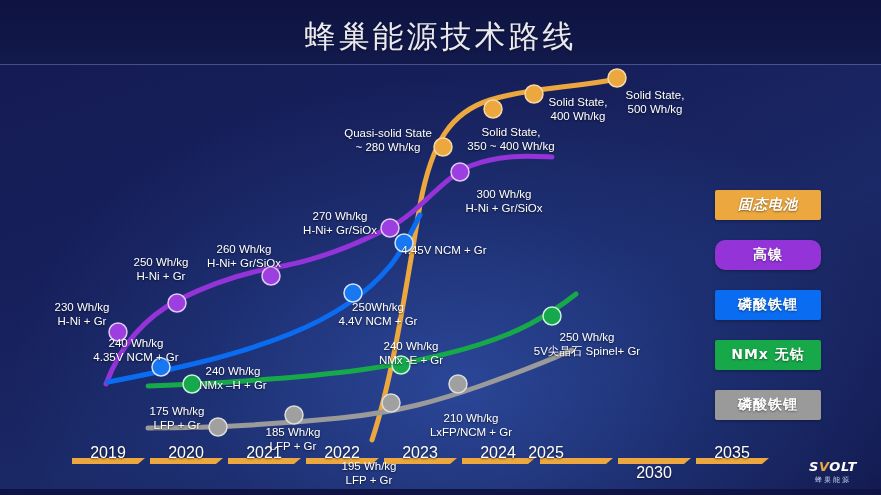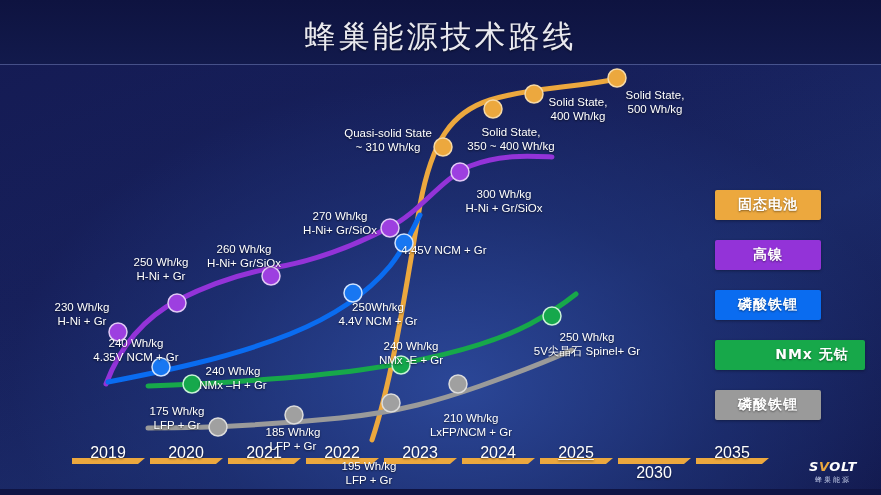--- a/index.html
+++ b/index.html
@@ -135,7 +135,7 @@
   <div id="annotations">
       <div class="anno" style="left: 318px; top: 126px; width: 140px; text-align: center;">
         <div>Quasi-solid State</div>
-        <div>~ 310 Wh/kg</div>
+        <div>~ 280 Wh/kg</div>
       </div>
       <div class="anno" style="left: 441px; top: 125px; width: 140px;">
         <div>Solid State,</div>

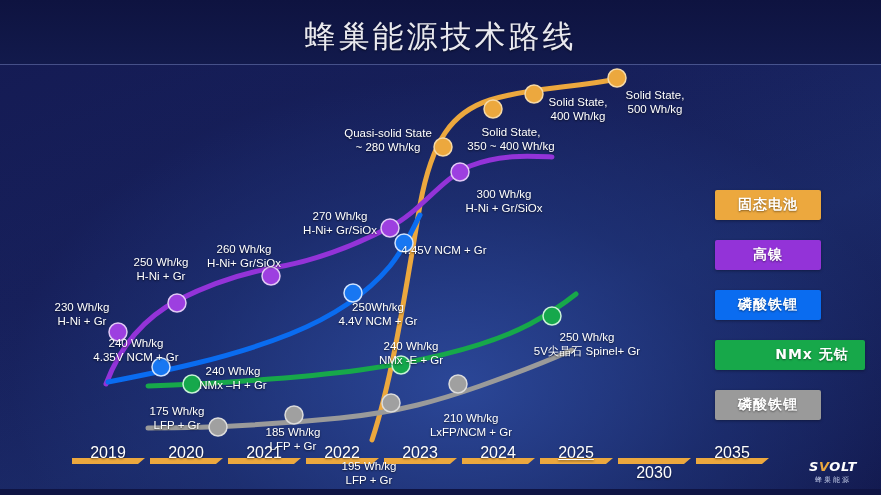--- a/index.html
+++ b/index.html
@@ -211,7 +211,7 @@
     </div>
 
   <div id="legend">
-      <div class="legend-item" style="background: rgb(236, 168, 62);">
+      <div class="legend-item" style="background: rgb(236, 168, 62); font-style: italic;">
         <span>固态电池</span>
       </div>
       <div class="legend-item" style="background: rgb(147, 51, 216);">

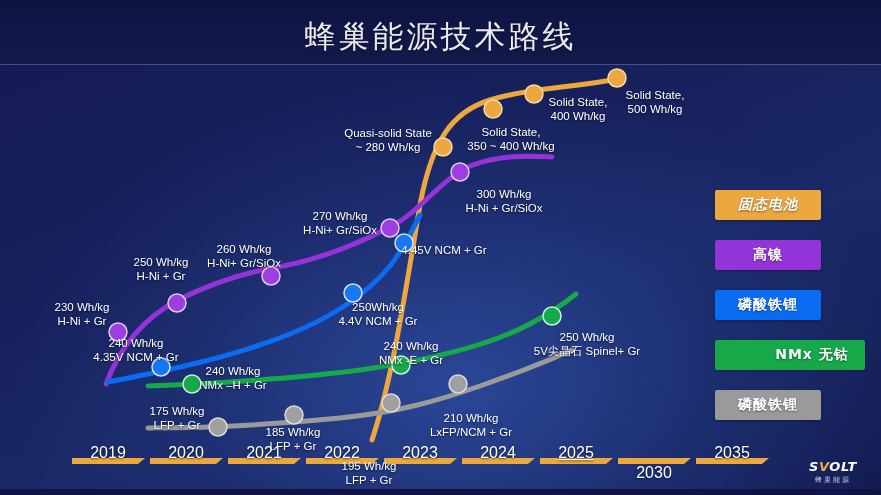--- a/index.html
+++ b/index.html
@@ -214,7 +214,7 @@
       <div class="legend-item" style="background: rgb(236, 168, 62); font-style: italic;">
         <span>固态电池</span>
       </div>
-      <div class="legend-item" style="background: rgb(147, 51, 216);">
+      <div class="legend-item" style="background: rgb(147, 51, 216); border-radius: 10px;">
         <span>高镍</span>
       </div>
       <div class="legend-item" style="background: rgb(10, 108, 240);">

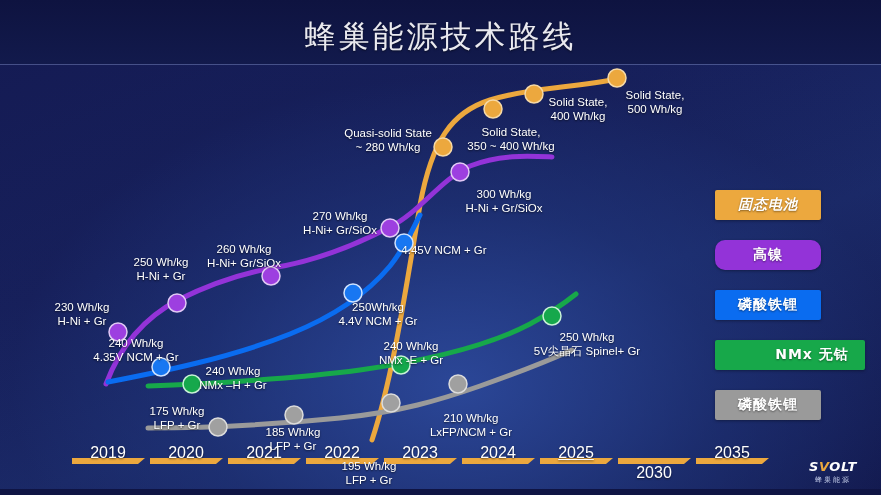--- a/index.html
+++ b/index.html
@@ -220,7 +220,7 @@
       <div class="legend-item" style="background: rgb(10, 108, 240);">
         <span>磷酸铁锂</span>
       </div>
-      <div class="legend-item" style="background: rgb(23, 168, 74); padding-left: 44px;">
+      <div class="legend-item" style="background: rgb(23, 168, 74);">
         <span>NMx 无钴</span>
       </div>
       <div class="legend-item" style="background: rgb(154, 154, 154);">

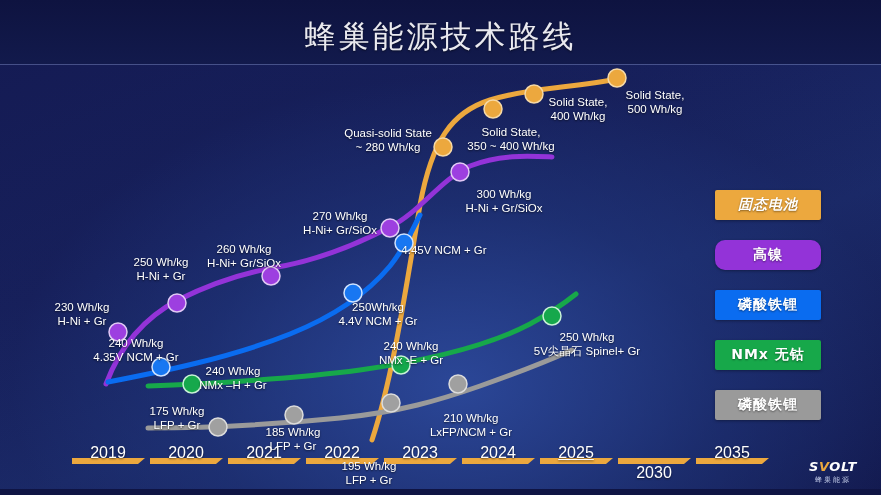--- a/index.html
+++ b/index.html
@@ -235,7 +235,7 @@
       <div class="year" style="left: 342px;">2022</div>
       <div class="year" style="left: 420px;">2023</div>
       <div class="year" style="left: 498px;">2024</div>
-      <div class="year" style="left: 576px; text-decoration: underline;">2025</div>
+      <div class="year" style="left: 546px;">2025</div>
       <div class="year" style="left: 654px; margin-top: 20px;">2030</div>
       <div class="year" style="left: 732px;">2035</div>
     </div>

